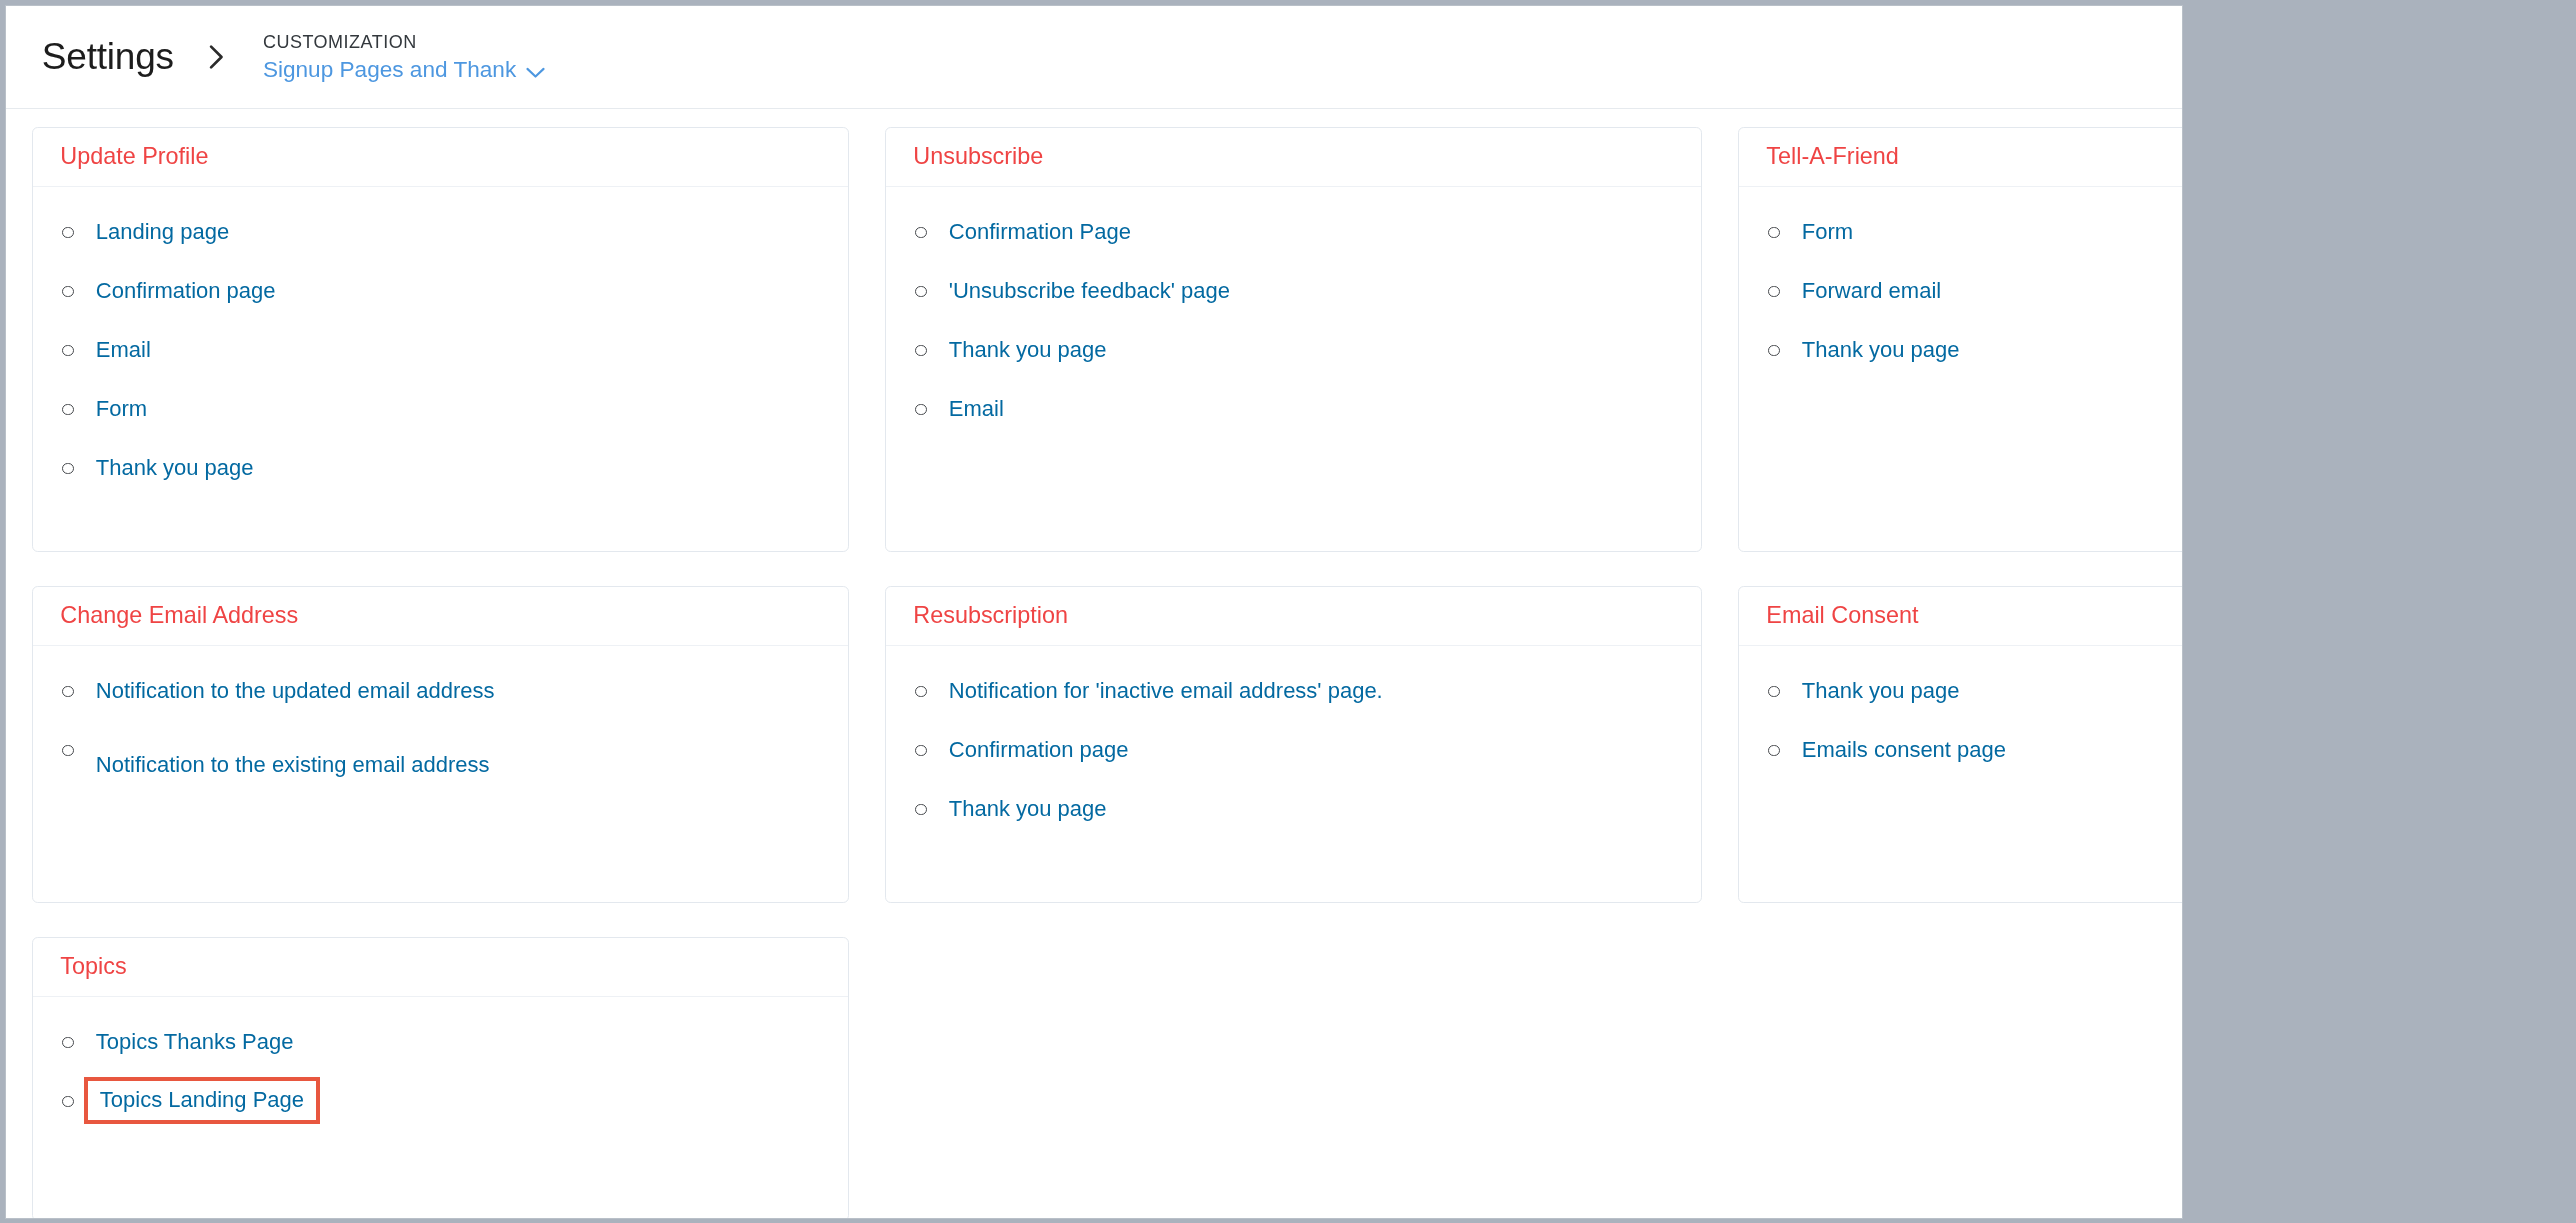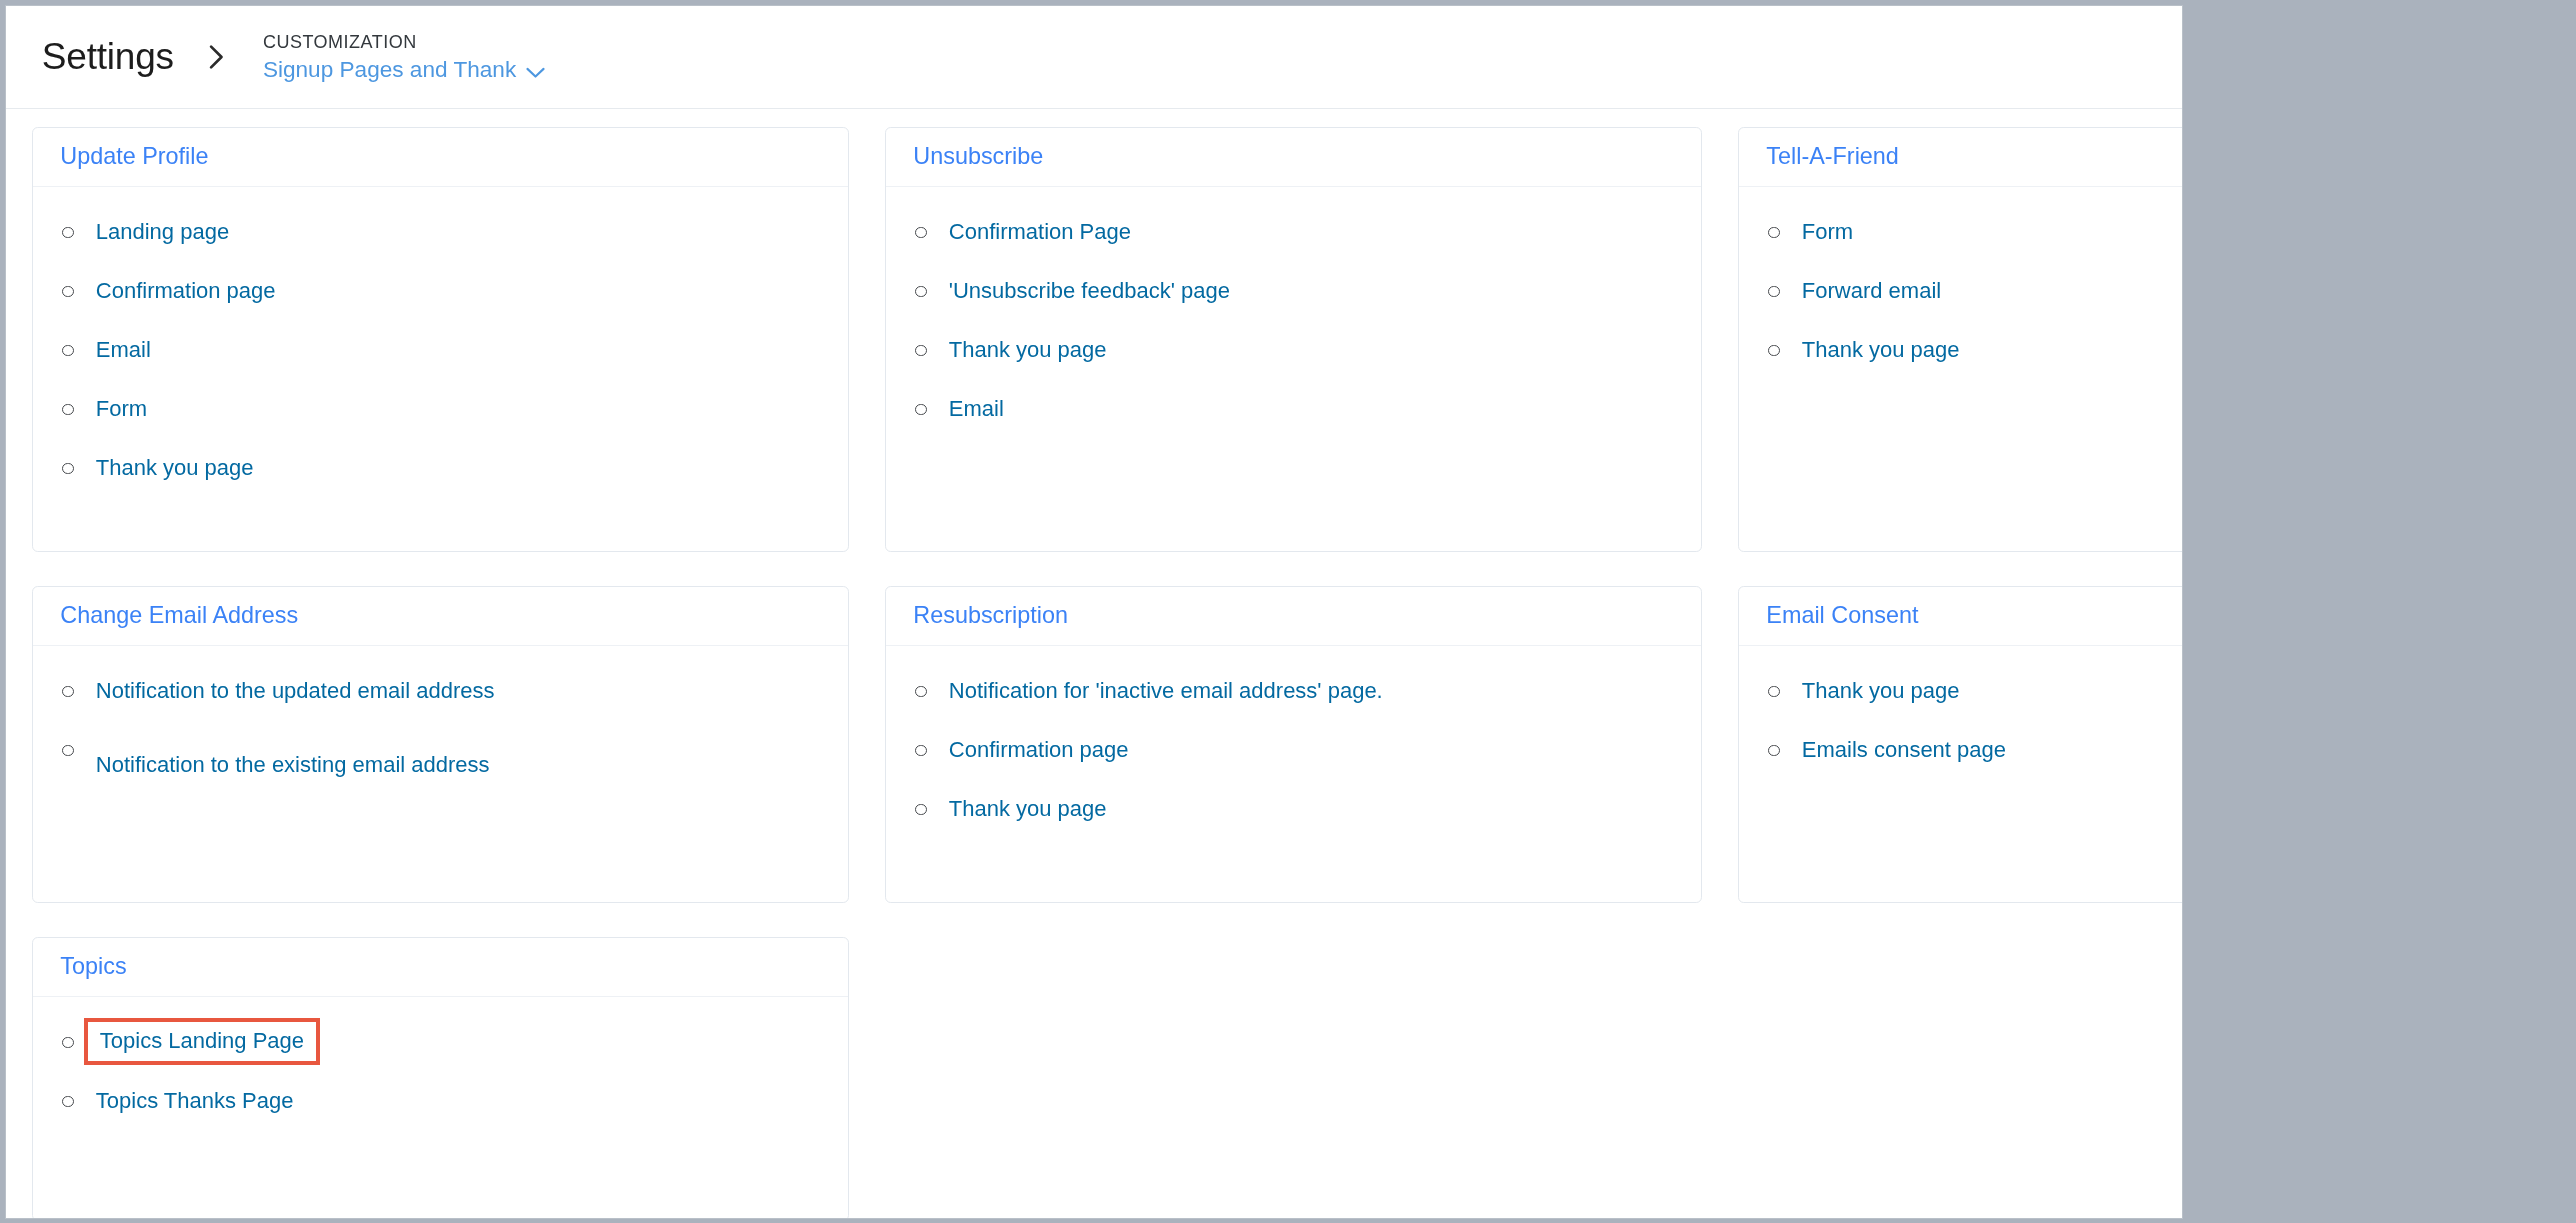--- a/index.html
+++ b/index.html
@@ -122,7 +122,7 @@
 
   .card-title {
     font-size: 23.4px;
-    color: #3b82f6;
+    color: #ef4444;
     font-weight: 400;
     line-height: 1;
   }

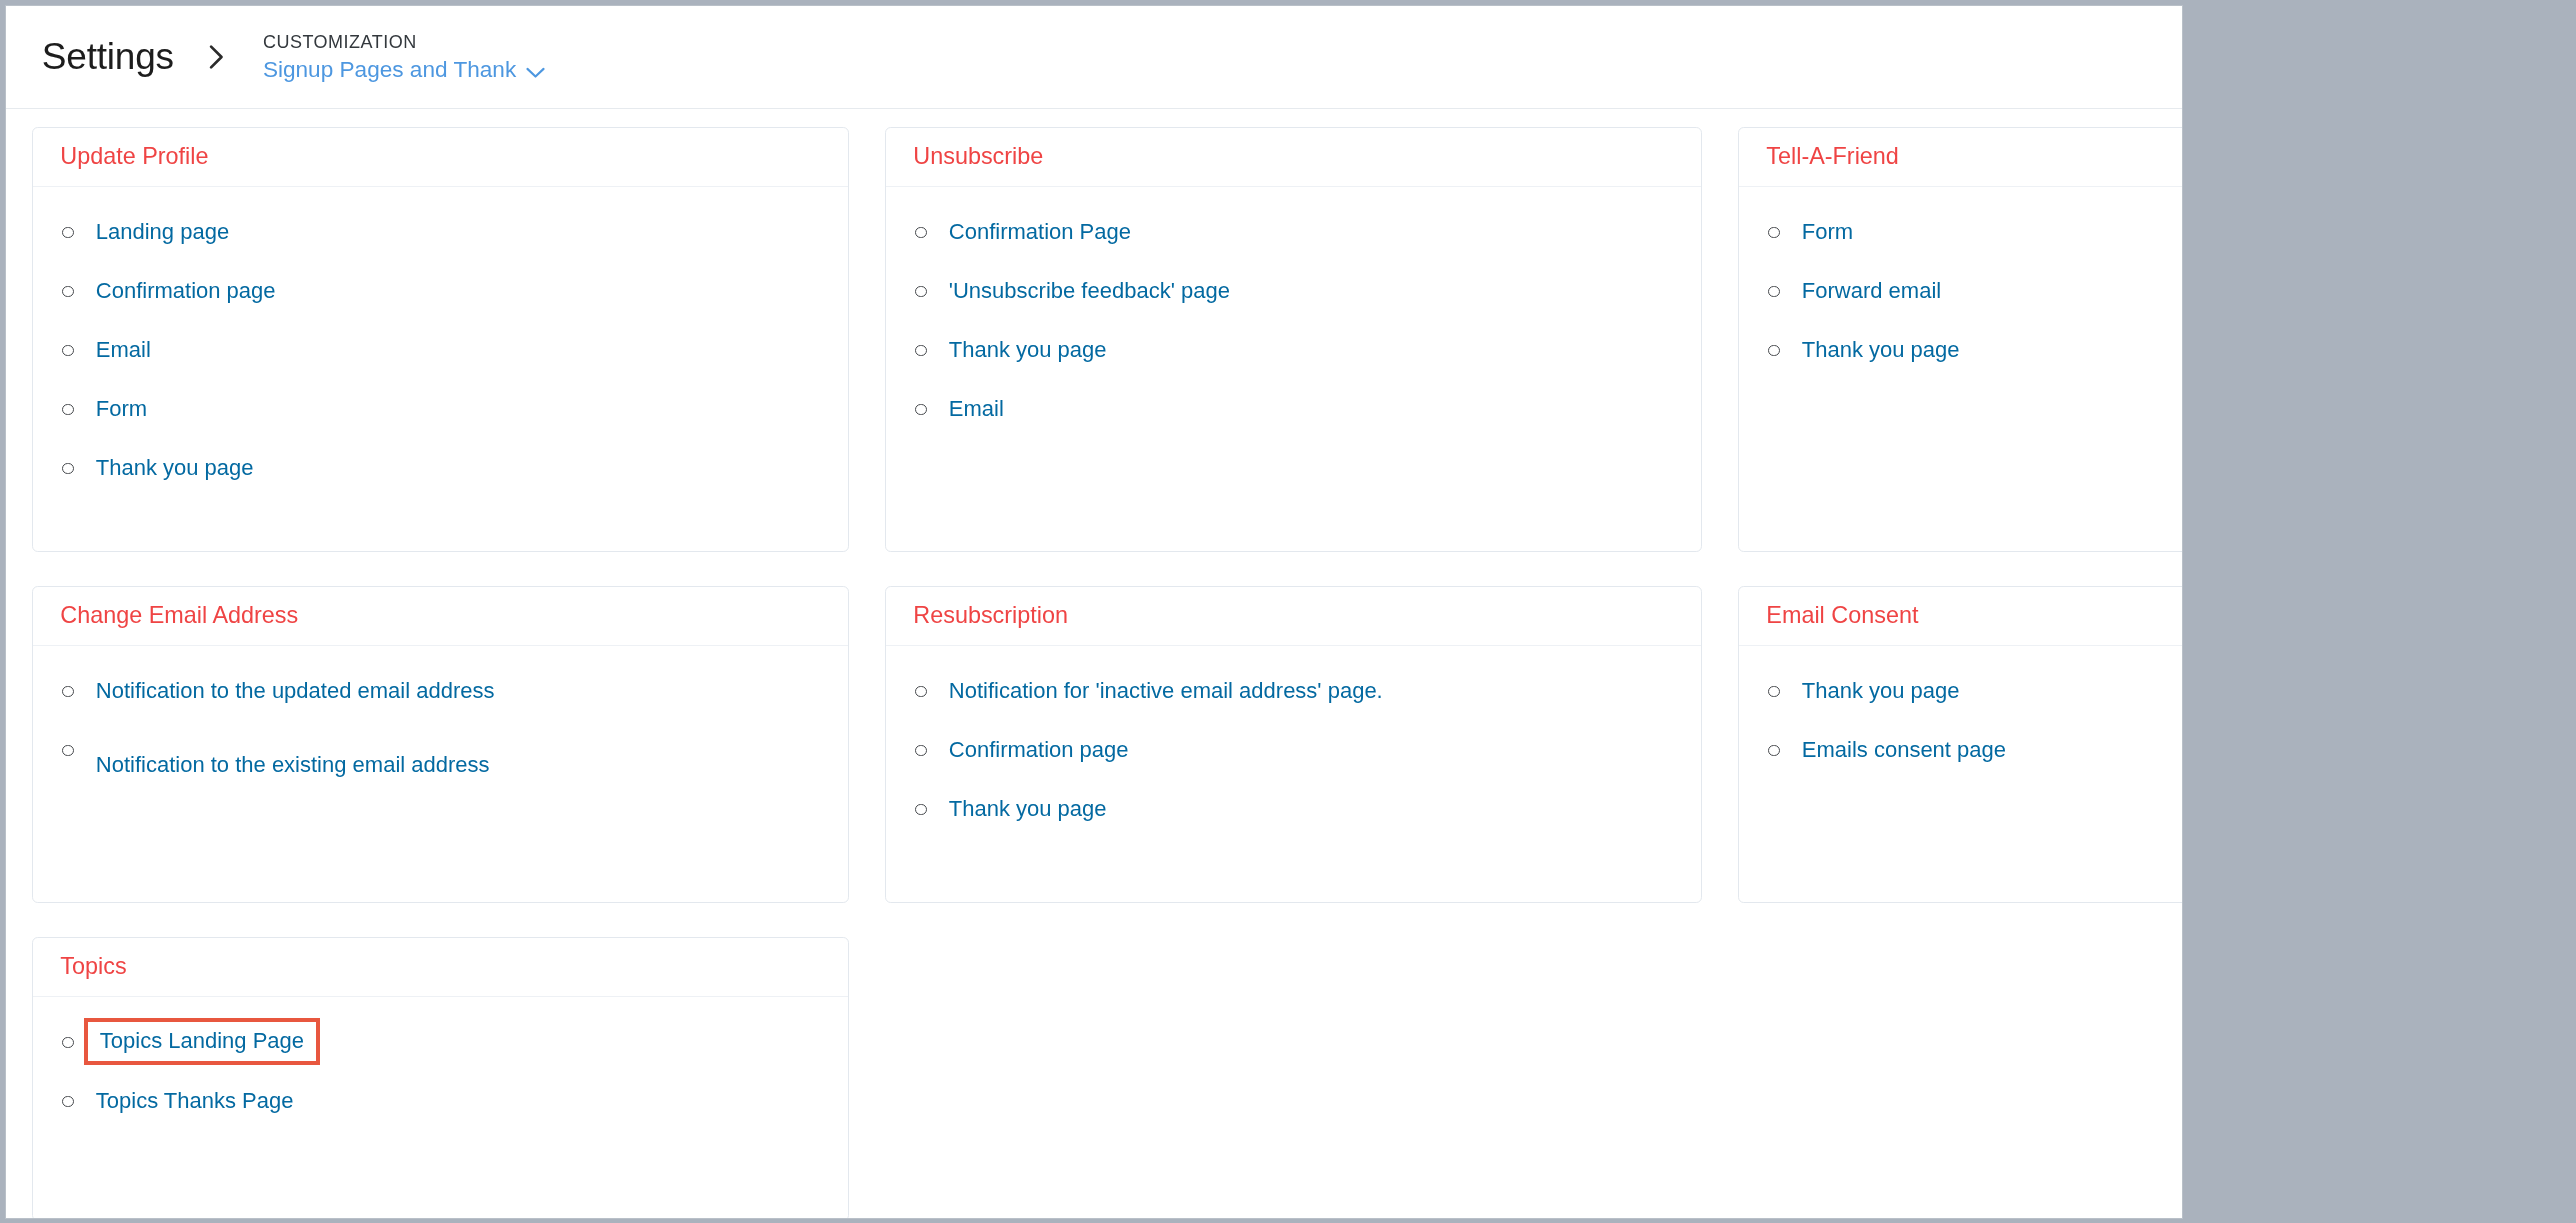--- a/index.html
+++ b/index.html
@@ -319,14 +319,14 @@
           <div class="card-title">Topics</div>
         </div>
         <div class="card-body">
+          <div class="link-row">
+            <span class="bullet"></span>
+            <a class="link-label" style="text-decoration: none;">Topics Thanks Page</a>
+          </div>
           <div class="link-row is-highlighted">
             <span class="bullet"></span>
             <a class="link-label" style="text-decoration: none;">Topics Landing Page</a>
           </div>
-          <div class="link-row">
-            <span class="bullet"></span>
-            <a class="link-label" style="text-decoration: none;">Topics Thanks Page</a>
-          </div>
         </div>
       </div>
     </div>

